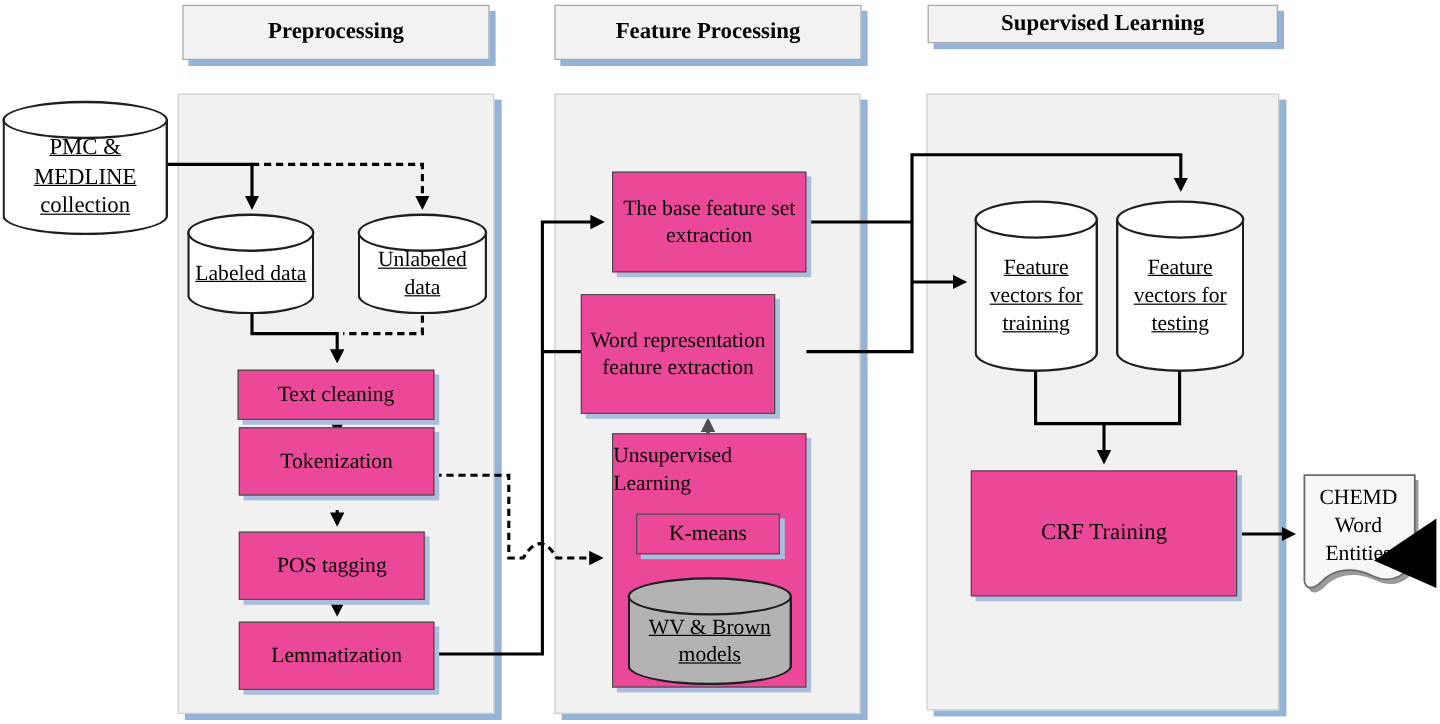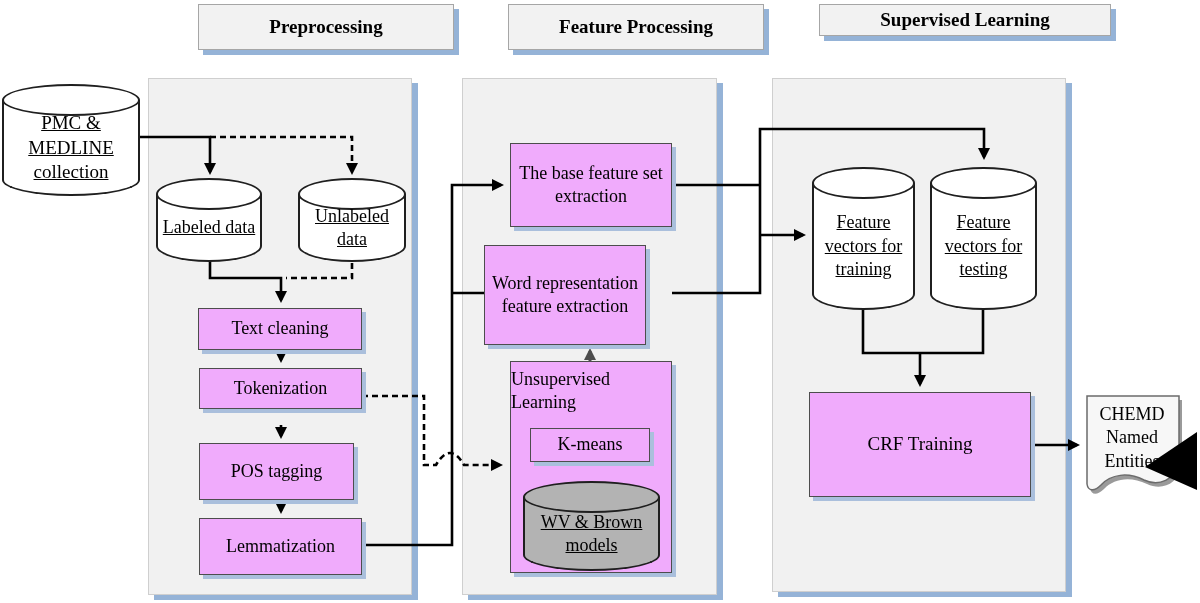--- a/index.html
+++ b/index.html
@@ -16,7 +16,7 @@
     position:absolute;z-index:2;background:#f2f2f2;border:1px solid #a6a6a6;
     box-shadow:5px 5px 0 #95b3d7;box-sizing:border-box;
     display:flex;align-items:center;justify-content:center;
-    font-weight:bold;font-size:19px;margin-left:46px;
+    font-weight:bold;font-size:19px;
   }
   .pbox{
     position:absolute;z-index:2;background:#f0abfc;border:1.5px solid #4d4d4d;

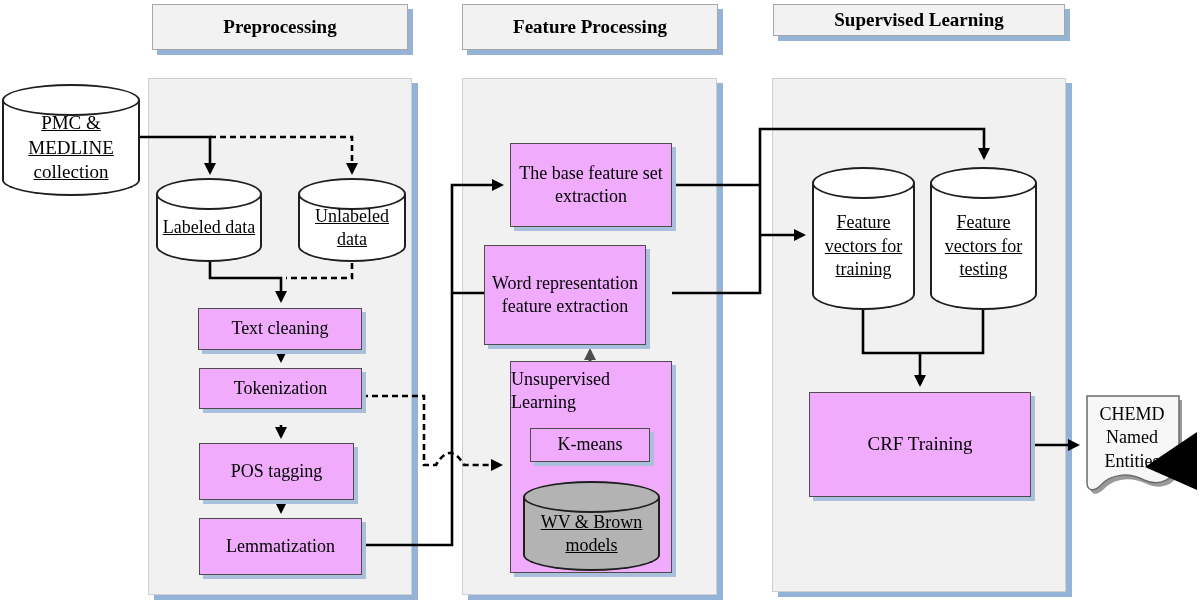--- a/index.html
+++ b/index.html
@@ -19,7 +19,7 @@
     font-weight:bold;font-size:19px;
   }
   .pbox{
-    position:absolute;z-index:2;background:#f0abfc;border:1.5px solid #4d4d4d;
+    position:absolute;z-index:2;background:#ec4899;border:1.5px solid #4d4d4d;
     box-shadow:4px 4px 0 #aabfdc;box-sizing:border-box;
     display:flex;align-items:center;justify-content:center;
     text-align:center;font-size:18px;line-height:1.28;

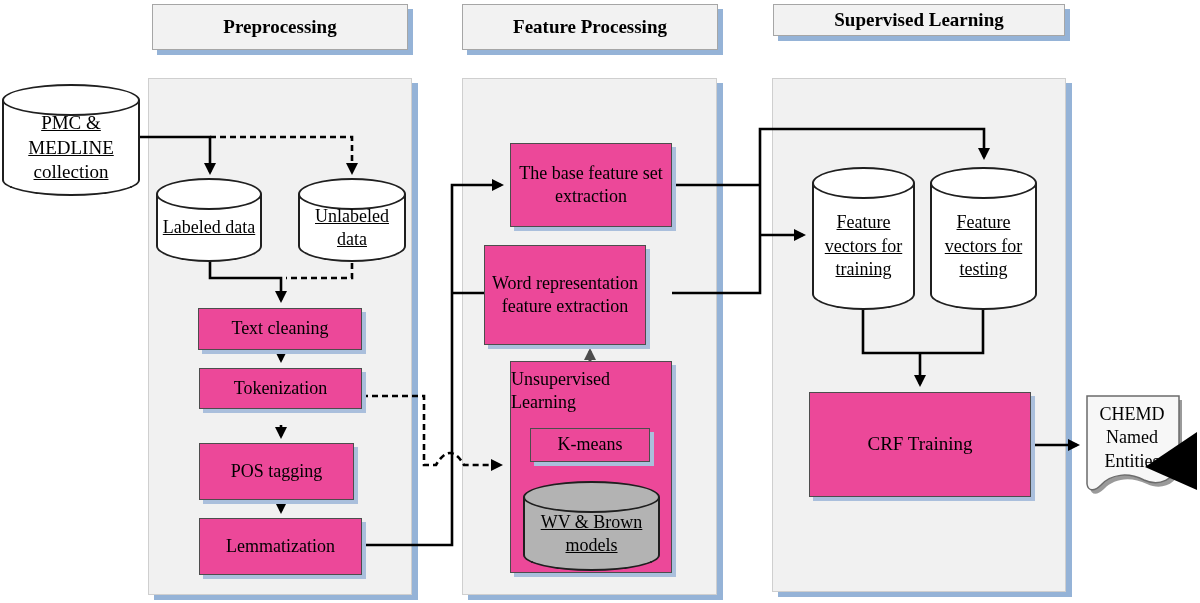--- a/index.html
+++ b/index.html
@@ -122,7 +122,7 @@
   <div class="pbox" style="left:198px;top:308px;width:164px;height:42px">
     <span class="lbl">Text cleaning</span>
   </div>
-  <div class="pbox" style="left:199px;top:368px;width:163px;height:41px">
+  <div class="pbox" style="left:199px;top:356px;width:163px;height:57px">
     <span class="lbl">Tokenization</span>
   </div>
   <div class="pbox" style="left:199px;top:443px;width:155px;height:57px">

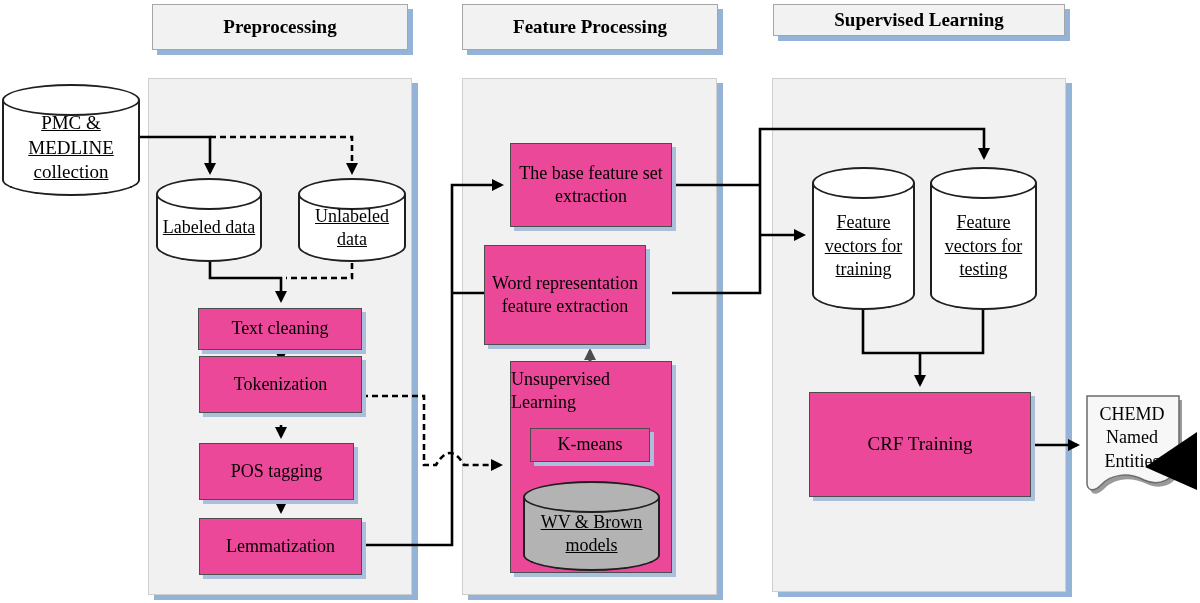--- a/index.html
+++ b/index.html
@@ -177,7 +177,7 @@
     <polygon points="114,38 114,96 62,73" fill="#000"></polygon>
   </svg>
   <div class="doc-label" style="left:1087px;top:403px;width:90px">
-    <span>CHEMD Named Entities</span>
+    <span>CHEMD Word Entities</span>
   </div>
 
 </div>

